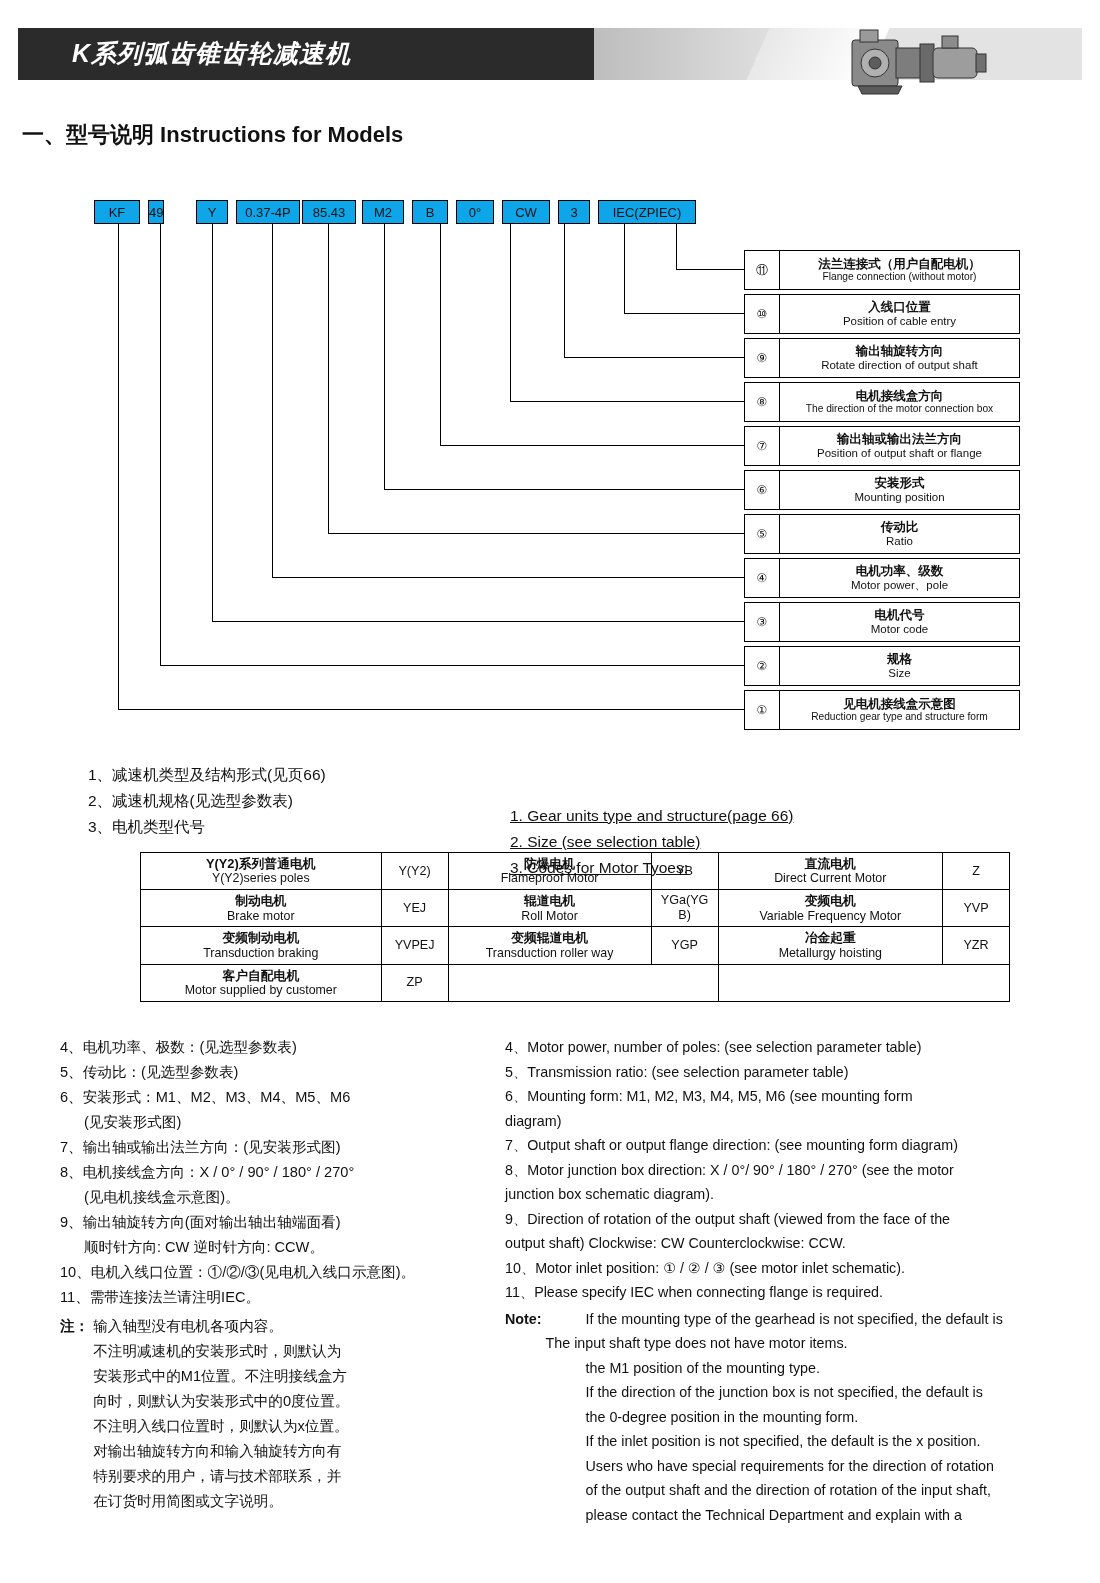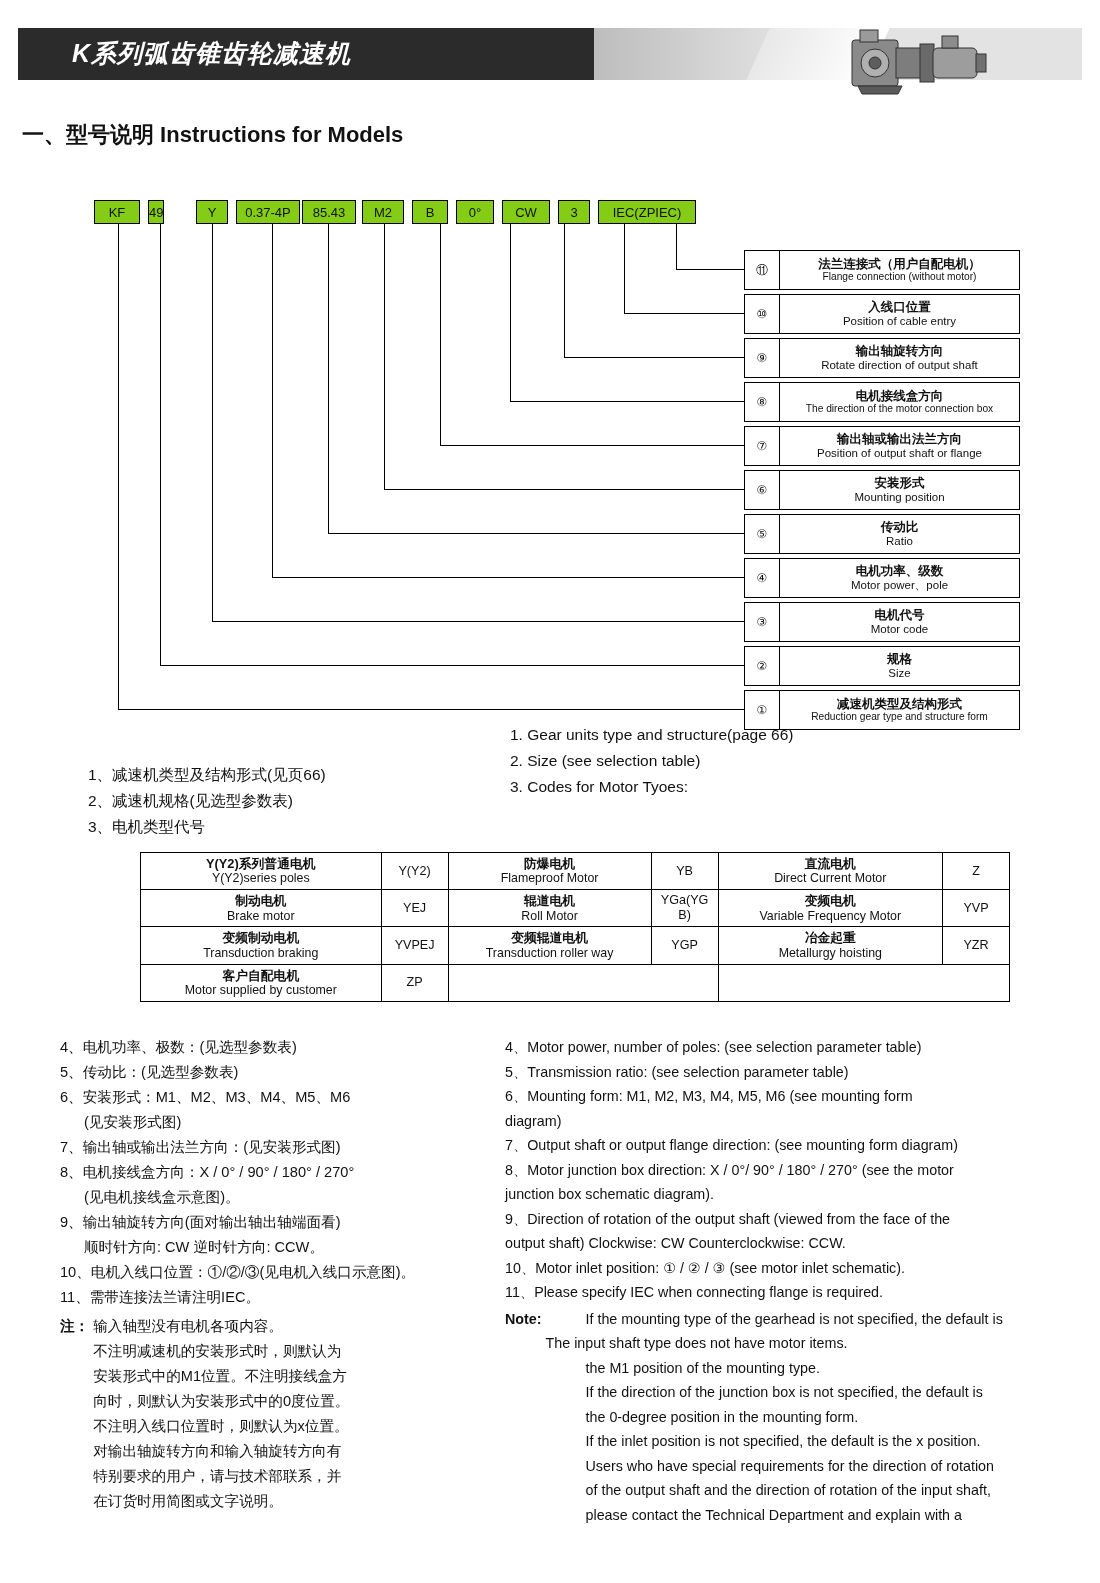--- a/index.html
+++ b/index.html
@@ -43,7 +43,7 @@
   
   .code-row{position:absolute;left:94px;top:200px;height:24px;}
   .code-cell{
-    position:absolute;top:0;height:24px;border:1px solid #000;background:#84cc16;
+    position:absolute;top:0;height:24px;border:1px solid #000;background:#0ea5e9;
     font-size:13px;text-align:center;line-height:24px;box-sizing:border-box;
   }
 

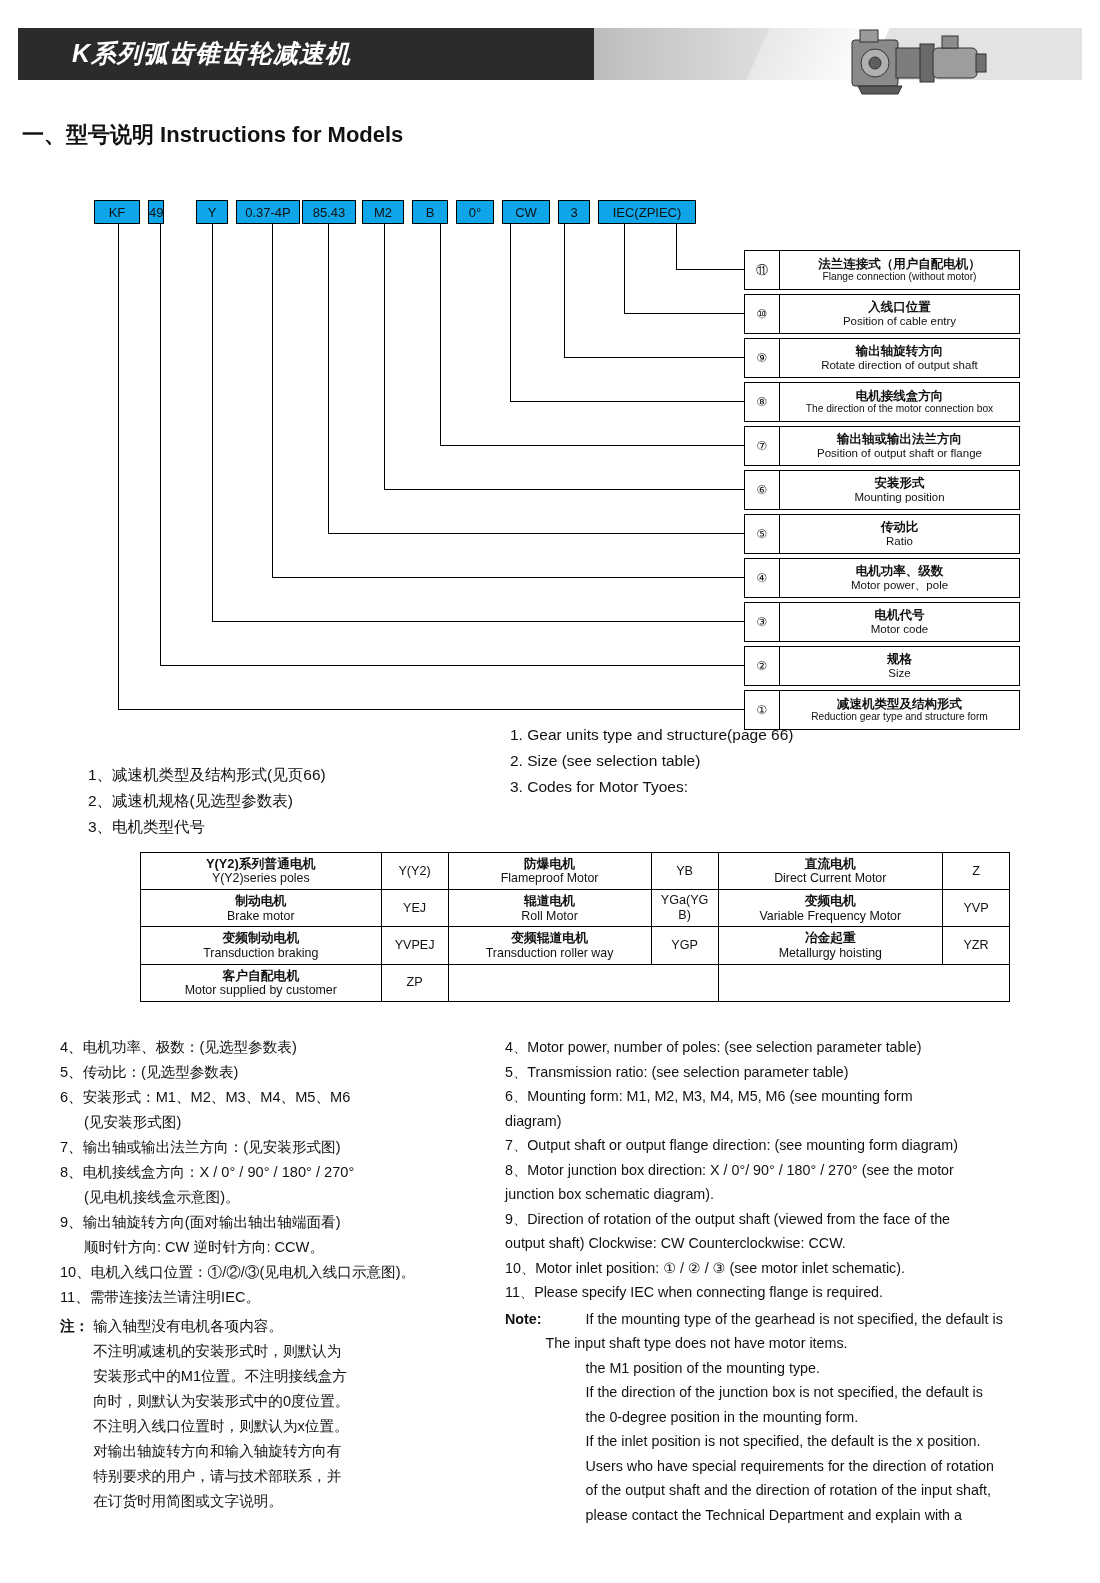--- a/index.html
+++ b/index.html
@@ -236,7 +236,7 @@
 <div class="legend-box" style="top:690px;height:40px;">
   <div class="legend-num">①</div>
   <div class="legend-txt">
-    <span class="legend-cn">减速机类型及结构形式</span>
+    <span class="legend-cn">见电机接线盒示意图</span>
     <span class="legend-en sm">Reduction gear type and structure form</span>
   </div>
 </div>

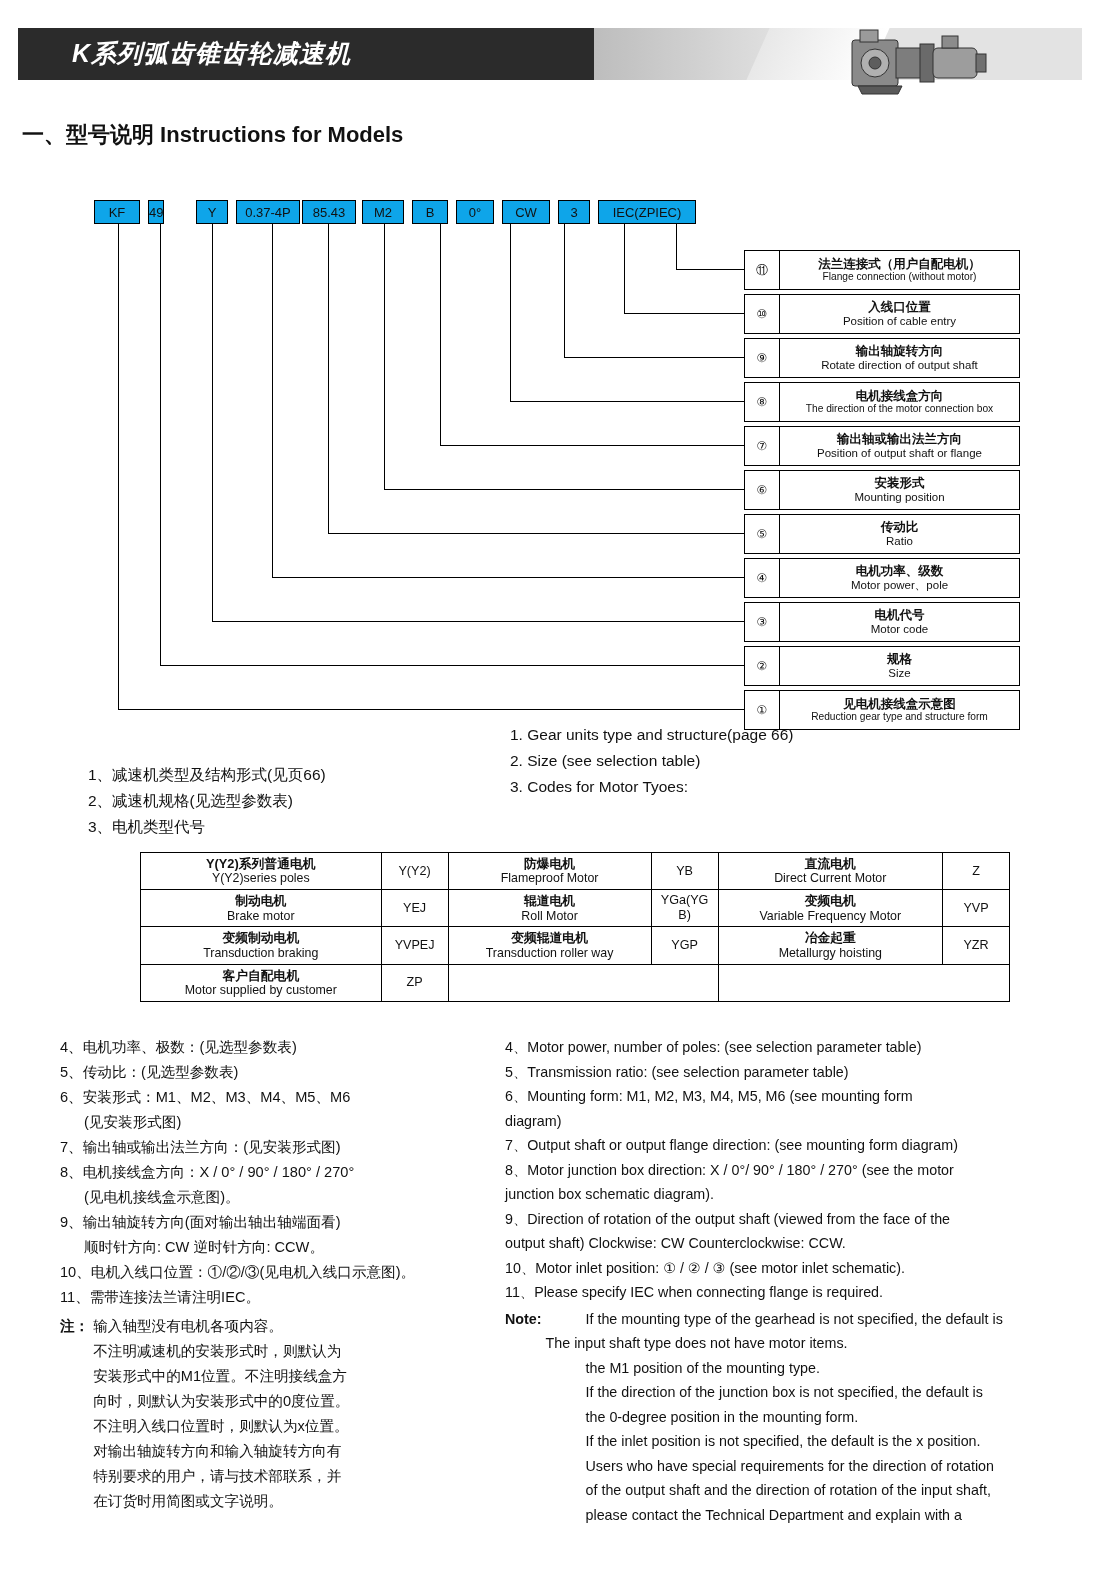--- a/index.html
+++ b/index.html
@@ -246,7 +246,7 @@
   <div>2、减速机规格(见选型参数表)</div>
   <div>3、电机类型代号</div>
 </div>
-<div class="list-right" style="top:722px;">
+<div class="list-right" style="top:803px;text-decoration:underline;">
   <div>1. Gear units type and structure(page 66)</div>
   <div>2. Size (see selection table)</div>
   <div>3. Codes for Motor Tyoes:</div>

